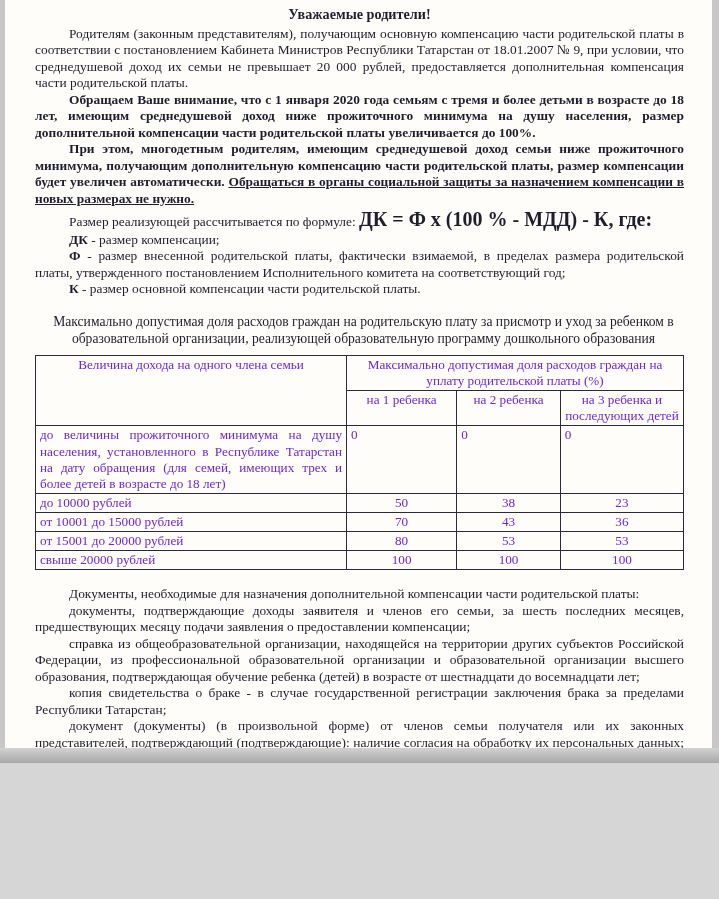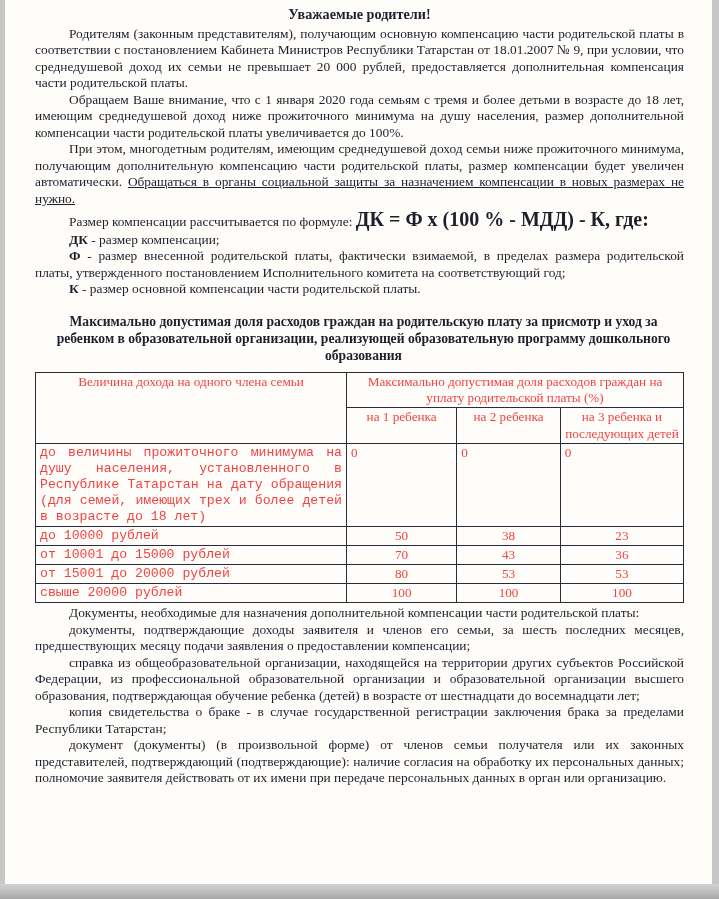--- a/index.html
+++ b/index.html
@@ -5,7 +5,7 @@
 <style>
   html,body{margin:0;padding:0;}
   body{background:#d6d6d6;font-family:"Liberation Serif","DejaVu Serif",serif;}
-  .photo{position:relative;width:719px;height:899px;margin:0 auto;background:#c7c7c7;overflow:hidden;}
+  .photo{position:relative;width:719px;height:763px;margin:0 auto;background:#c7c7c7;overflow:hidden;}
   .edge-bottom{position:absolute;left:0;right:0;bottom:0;height:15px;background:linear-gradient(#d2d2d2,#a8a8a8);}
   .page{position:absolute;top:0;left:5px;right:7px;bottom:15px;background:#fffdfa;padding:6px 28px 2px 30px;color:#1e1e2d;overflow:hidden;}
   .title{text-align:center;font-weight:bold;font-size:14.2px;margin:0 0 3px 0;}

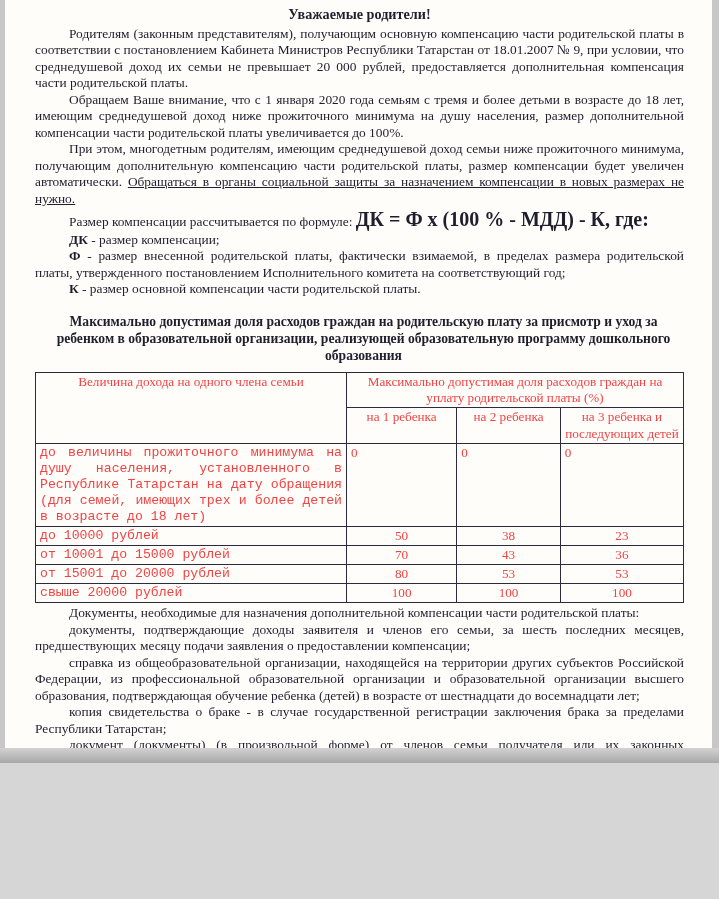--- a/index.html
+++ b/index.html
@@ -10,7 +10,7 @@
   .page{position:absolute;top:0;left:5px;right:7px;bottom:15px;background:#fffdfa;padding:6px 28px 2px 30px;color:#1e1e2d;overflow:hidden;}
   .title{text-align:center;font-weight:bold;font-size:14.2px;margin:0 0 3px 0;}
   p.para{margin:0;text-align:justify;text-indent:34px;font-size:13.4px;line-height:1.23;}
-  .bold{font-weight:normal;}
+  .bold{font-weight:bold;}
   .underline{text-decoration:underline;}
   .formula{font-weight:bold;font-size:20px;white-space:nowrap;}
   .table-heading{font-weight:bold;text-align:center;font-size:13.6px;line-height:1.26;margin:15px 6px 8px 14px;}

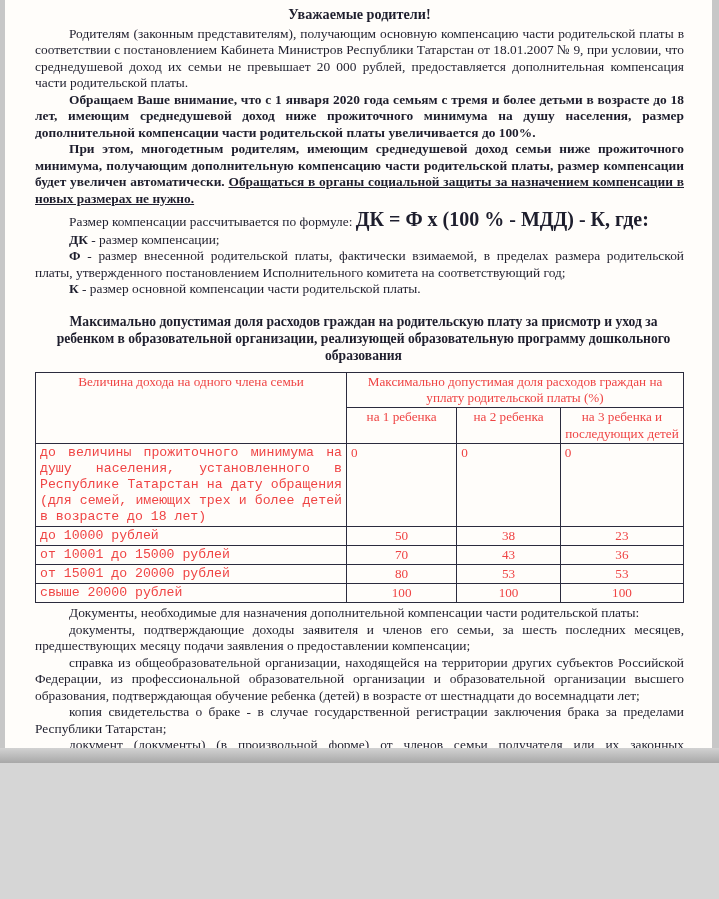--- a/index.html
+++ b/index.html
@@ -36,7 +36,7 @@
 
     <p class="para bold"><span>При этом, многодетным родителям, имеющим среднедушевой доход семьи ниже прожиточного минимума, получающим дополнительную компенсацию части родительской платы, размер компенсации будет увеличен автоматически. </span><span class="underline">Обращаться в органы социальной защиты за назначением компенсации в новых размерах не нужно.</span></p>
 
-    <p class="para"><span>Размер компенсации рассчитывается по формуле: </span><span class="formula">ДК = Ф х (100 % - МДД) - К, где:</span></p>
+    <p class="para"><span>Размер реализующей рассчитывается по формуле: </span><span class="formula">ДК = Ф х (100 % - МДД) - К, где:</span></p>
 
     <p class="para"><b>ДК</b><span> - размер компенсации;</span></p>
 

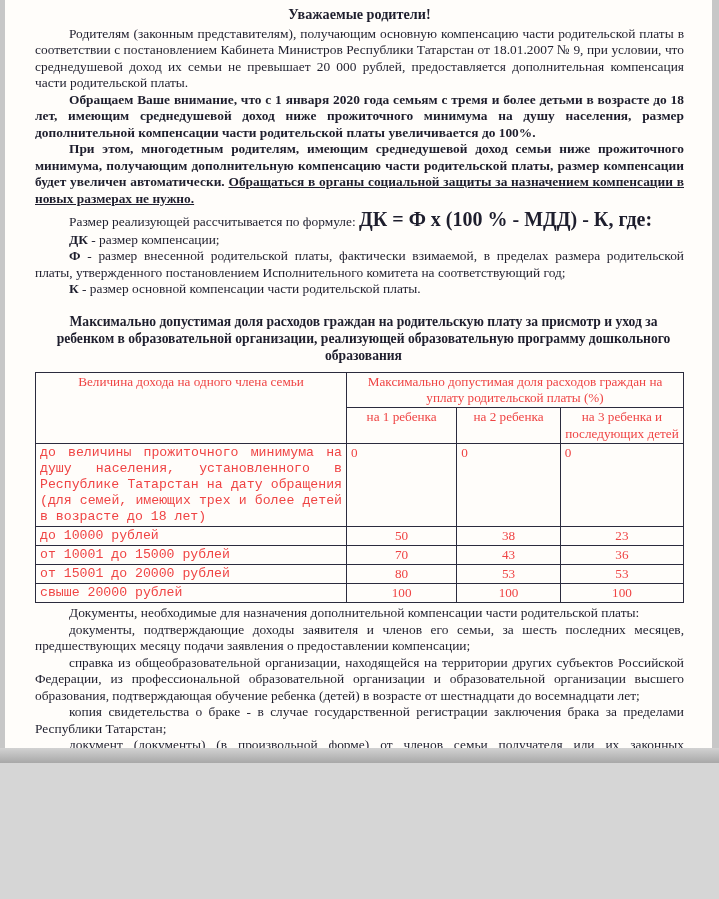--- a/index.html
+++ b/index.html
@@ -13,7 +13,7 @@
   .bold{font-weight:bold;}
   .underline{text-decoration:underline;}
   .formula{font-weight:bold;font-size:20px;white-space:nowrap;}
-  .table-heading{font-weight:bold;text-align:center;font-size:13.6px;line-height:1.26;margin:15px 6px 8px 14px;}
+  .table-heading{font-weight:normal;text-align:center;font-size:13.6px;line-height:1.26;margin:15px 6px 8px 14px;}
   table.comp{width:100%;border-collapse:collapse;font-size:13.2px;line-height:1.22;color:#ef4444;margin:0 0 2px 0;table-layout:fixed;}
   table.comp th,table.comp td{border:1px solid #2b2b3d;padding:1px 4px;vertical-align:top;font-weight:normal;}
   th.c,td.c{text-align:center;}

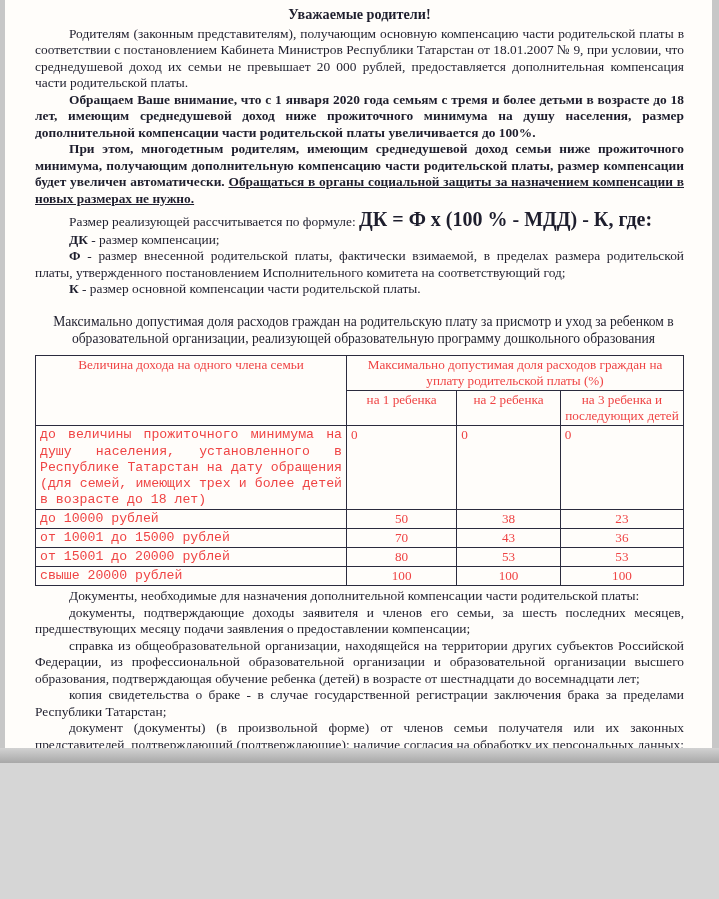--- a/index.html
+++ b/index.html
@@ -14,7 +14,7 @@
   .underline{text-decoration:underline;}
   .formula{font-weight:bold;font-size:20px;white-space:nowrap;}
   .table-heading{font-weight:normal;text-align:center;font-size:13.6px;line-height:1.26;margin:15px 6px 8px 14px;}
-  table.comp{width:100%;border-collapse:collapse;font-size:13.2px;line-height:1.22;color:#ef4444;margin:0 0 2px 0;table-layout:fixed;}
+  table.comp{width:100%;border-collapse:collapse;font-size:13.2px;line-height:1.22;color:#6d28d9;margin:0 0 16px 0;table-layout:fixed;}
   table.comp th,table.comp td{border:1px solid #2b2b3d;padding:1px 4px;vertical-align:top;font-weight:normal;}
   th.c,td.c{text-align:center;}
   td.label{text-align:justify;font-family:Liberation Mono, monospace;}

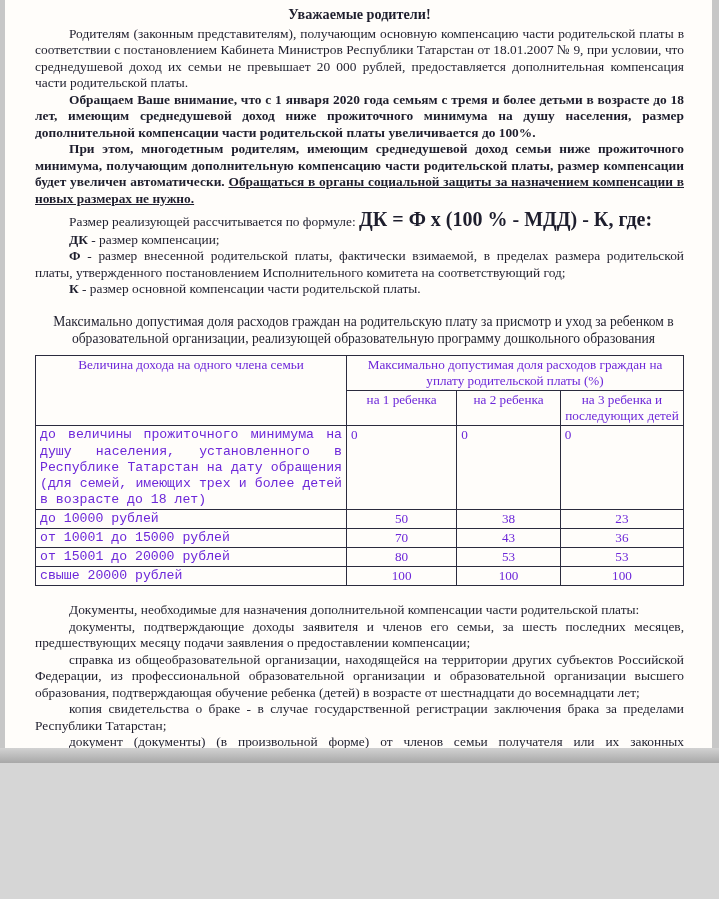--- a/index.html
+++ b/index.html
@@ -17,7 +17,7 @@
   table.comp{width:100%;border-collapse:collapse;font-size:13.2px;line-height:1.22;color:#6d28d9;margin:0 0 16px 0;table-layout:fixed;}
   table.comp th,table.comp td{border:1px solid #2b2b3d;padding:1px 4px;vertical-align:top;font-weight:normal;}
   th.c,td.c{text-align:center;}
-  td.label{text-align:justify;font-family:Liberation Mono, monospace;}
+  td.label{text-align:justify;}
   td.zero{text-align:left;padding-left:8px;}
   td.num{text-align:center;vertical-align:middle;}
   col.w1{width:48%;} col.w2{width:17%;} col.w3{width:16%;} col.w4{width:19%;}

